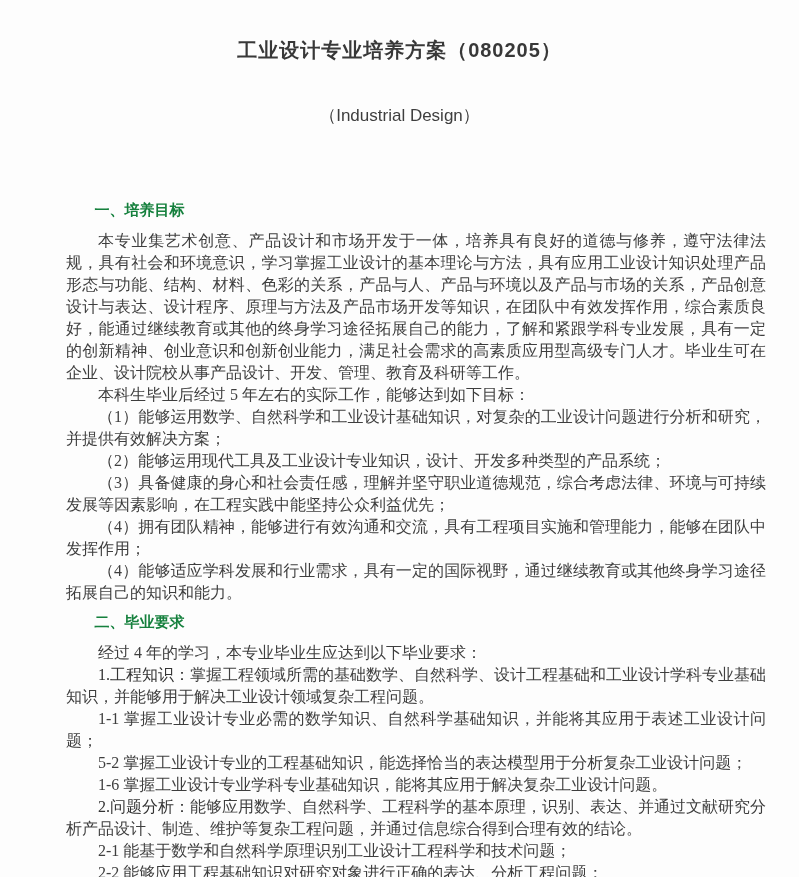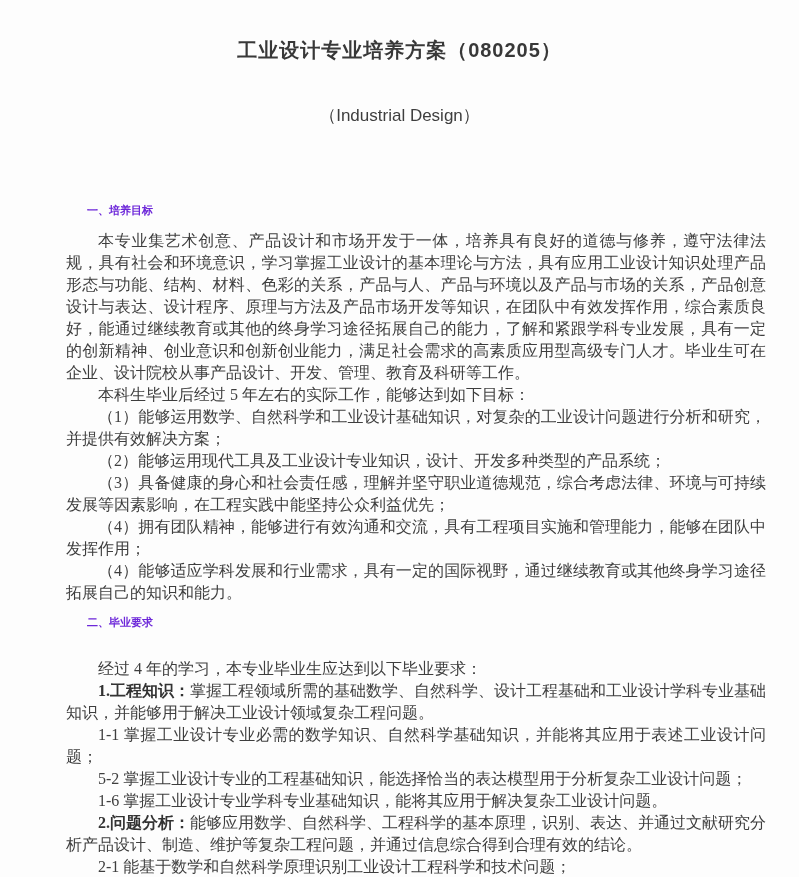--- a/index.html
+++ b/index.html
@@ -44,9 +44,9 @@
   .section-heading {
     font-family: "Liberation Sans", "DejaVu Sans", sans-serif;
     font-weight: bold;
-    font-size: 11px;
+    font-size: 15px;
     line-height: 24px;
-    color: #6d28d9;
+    color: #15803d;
     text-indent: 1.9em;
     margin: 0;
   }

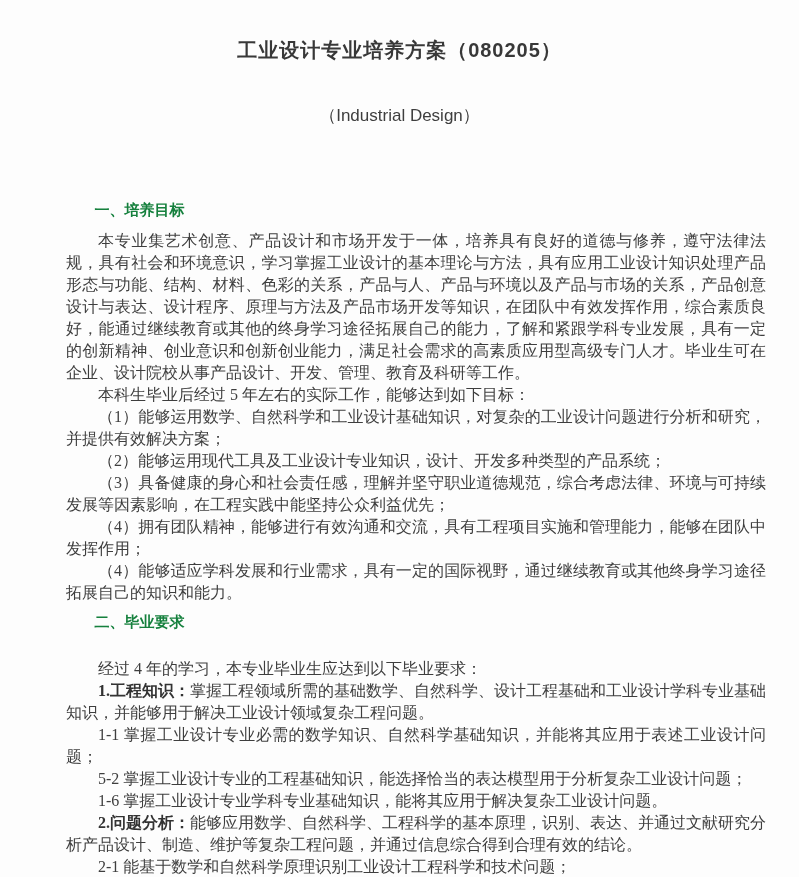--- a/index.html
+++ b/index.html
@@ -56,7 +56,7 @@
   }
   .section-heading.second {
     margin-top: 6px;
-    margin-bottom: 24px;
+    margin-bottom: 8px;
   }
   .para {
     margin: 0;

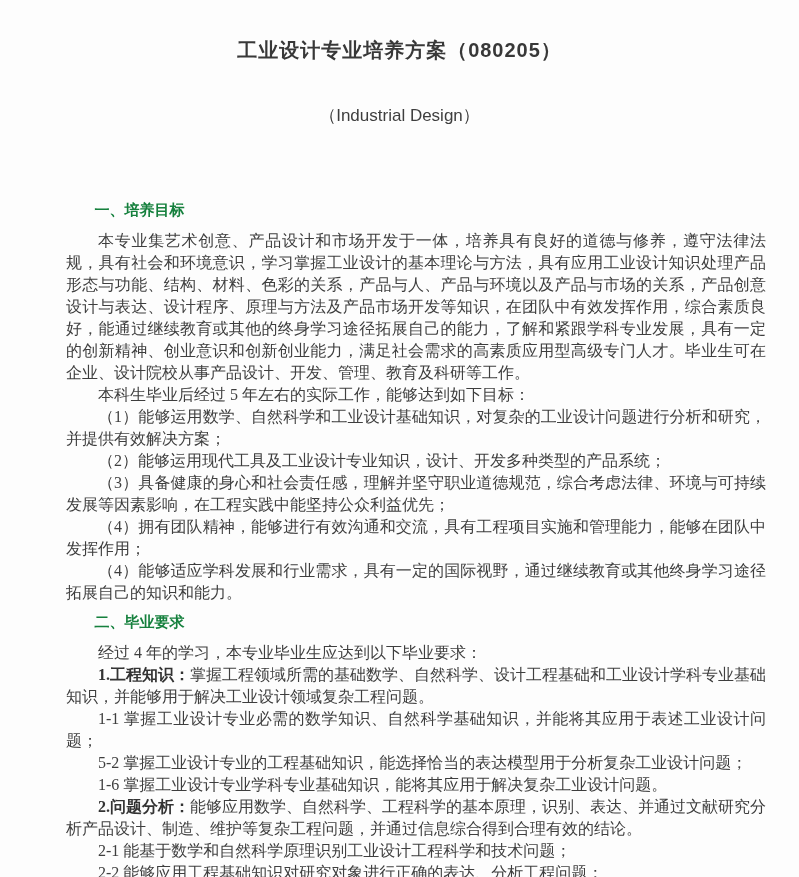--- a/index.html
+++ b/index.html
@@ -67,7 +67,7 @@
     color: #3e3e3e;
   }
   .para b.lead {
-    font-weight: bold;
+    font-weight: normal;
     color: #333333;
     margin-top: 21px;
   }

